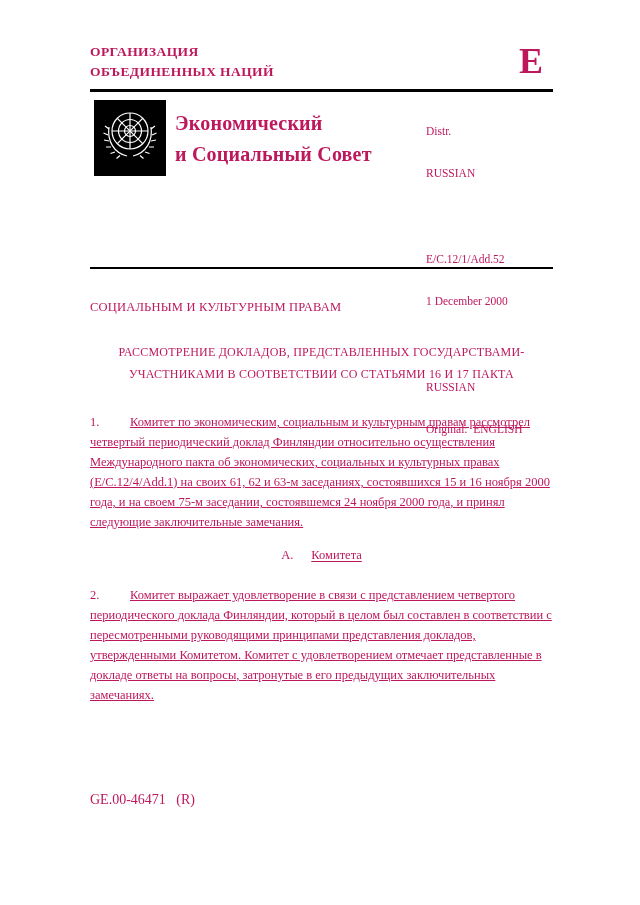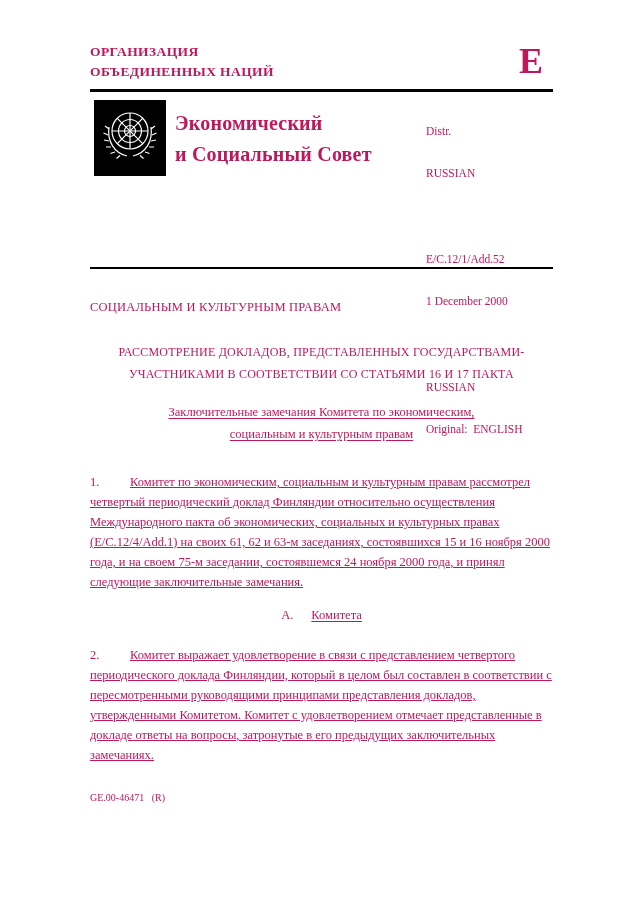--- a/index.html
+++ b/index.html
@@ -108,10 +108,6 @@
       <div>УЧАСТНИКАМИ В СООТВЕТСТВИИ СО СТАТЬЯМИ 16 И 17 ПАКТА</div>
     </div>
 
-    <div class="subtitle">
-      <div>Заключительные замечания Комитета по экономическим,</div>
-      <div>социальным и культурным правам</div>
-    </div>
 
 
     <div class="para">

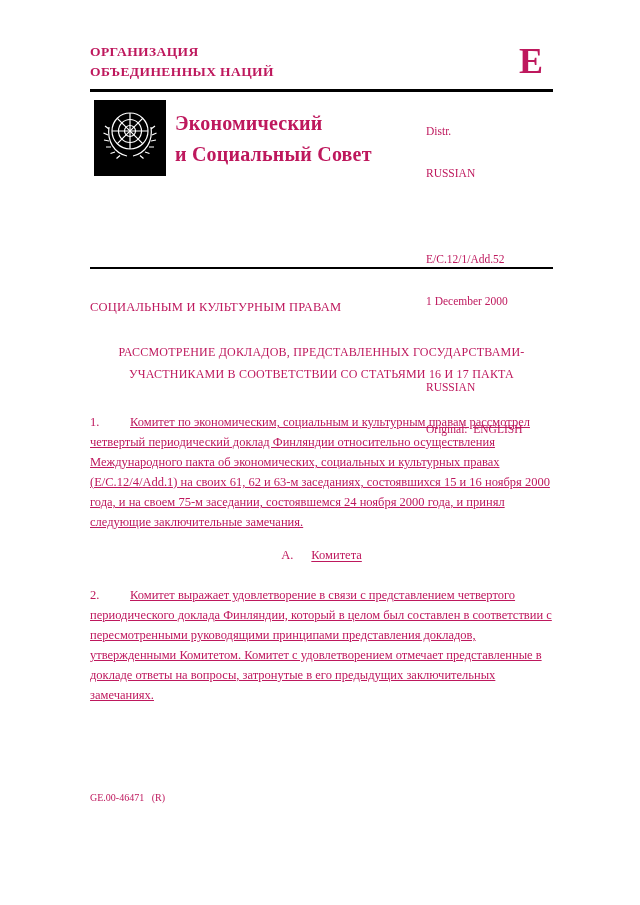--- a/index.html
+++ b/index.html
@@ -42,7 +42,7 @@
   .section-head { margin-top: 16px; text-align: center; font-size: 12.5px; }
   .section-head .label { margin-right: 18px; }
   .section-head .title { text-decoration: underline; text-underline-offset: 2px; }
-  .footer-ref { position: absolute; left: 90px; top: 792px; font-size: 10px; white-space: pre; }
+  .footer-ref { position: absolute; left: 90px; top: 792px; font-size: 14px; white-space: pre; }
 </style>
 </head>
 <body>

